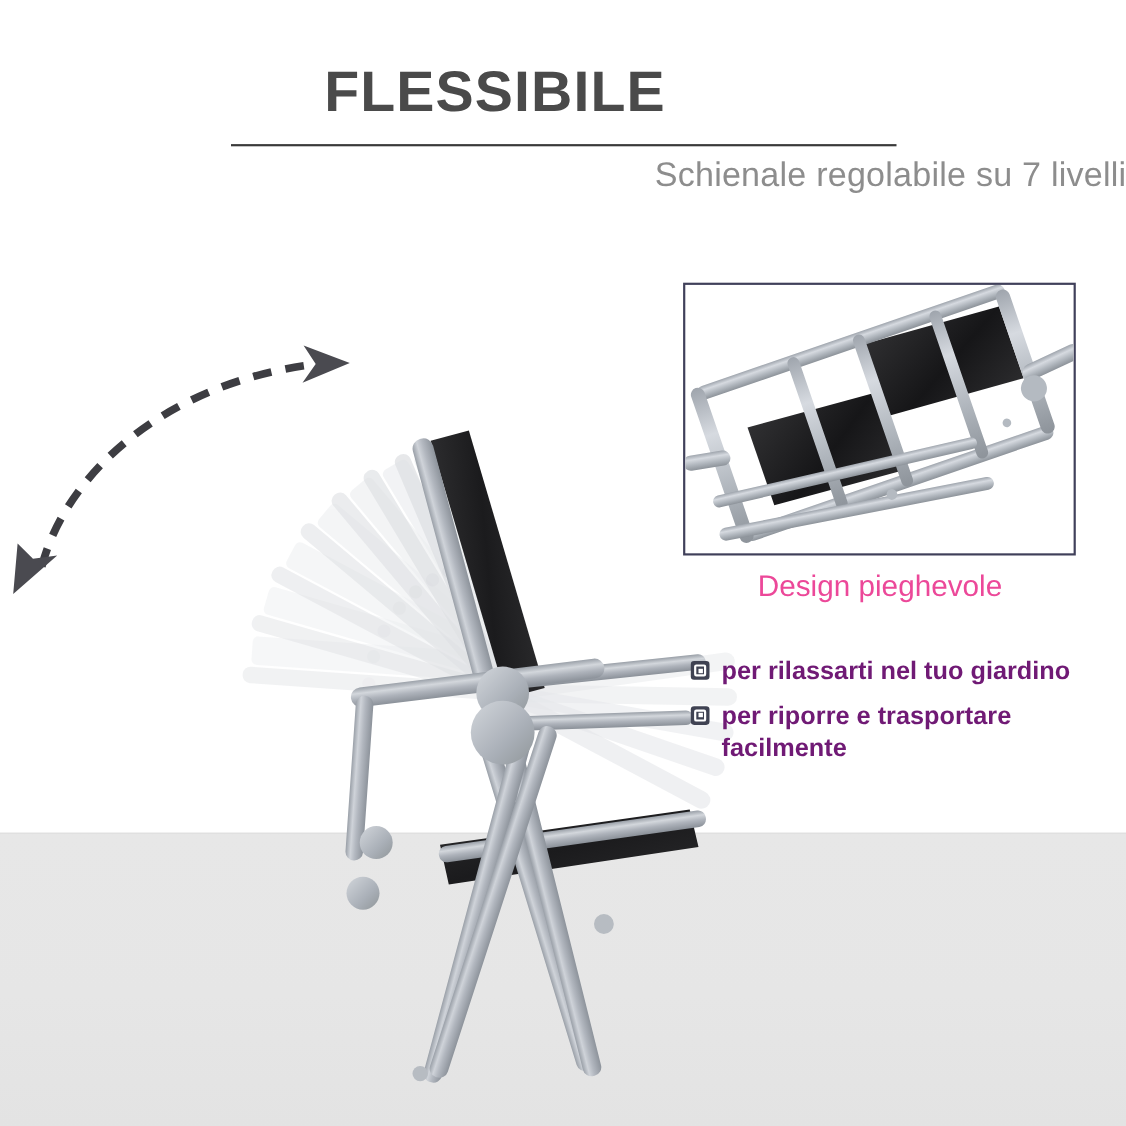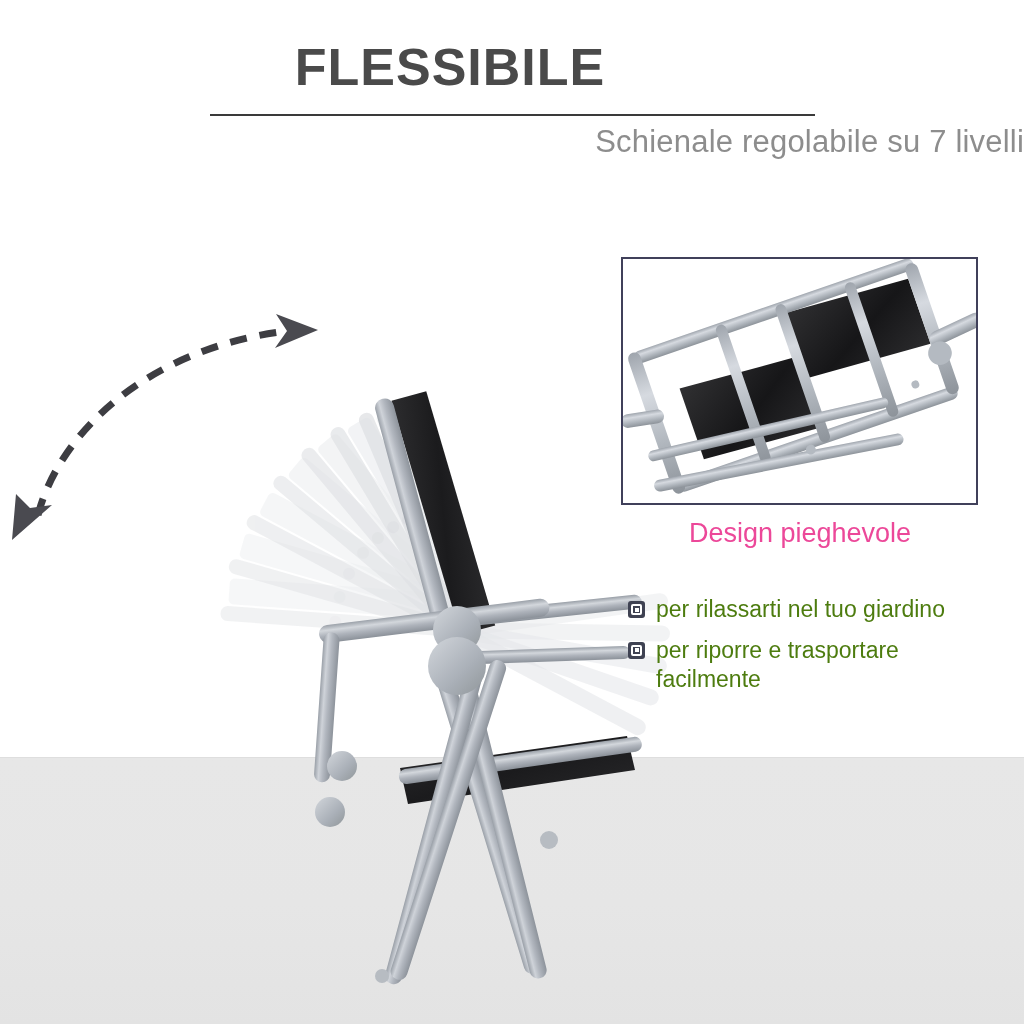--- a/index.html
+++ b/index.html
@@ -21,7 +21,7 @@
   }
 
   
-  .header{position:absolute;left:0;top:0;width:900px;}
+  .header{position:absolute;left:0;top:17px;width:900px;}
   .title{
     text-align:center;margin:0;padding-top:40px;
     font-size:52px;font-weight:700;letter-spacing:1px;

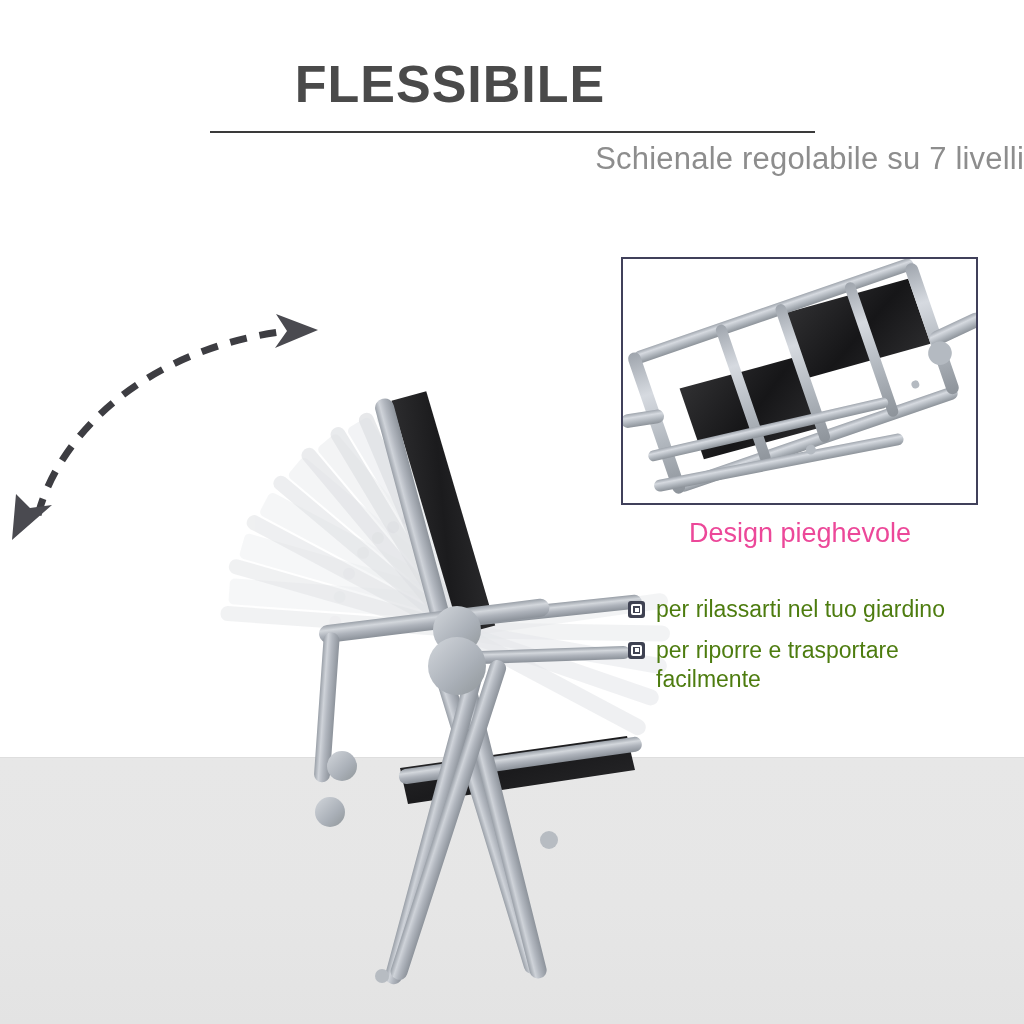--- a/index.html
+++ b/index.html
@@ -64,7 +64,7 @@
   }
   .bullet-mark .inner span{display:block;width:4px;height:4px;background:#ffffff;}
   .bullet-text{
-    font-size:23px;line-height:1.25;color:#4d7c0f;font-weight:400;
+    font-size:23px;line-height:1.25;color:#701a75;font-weight:700;
   }
 
   

